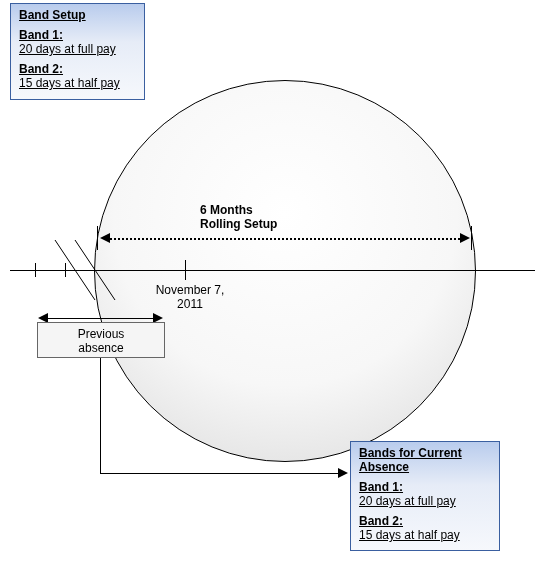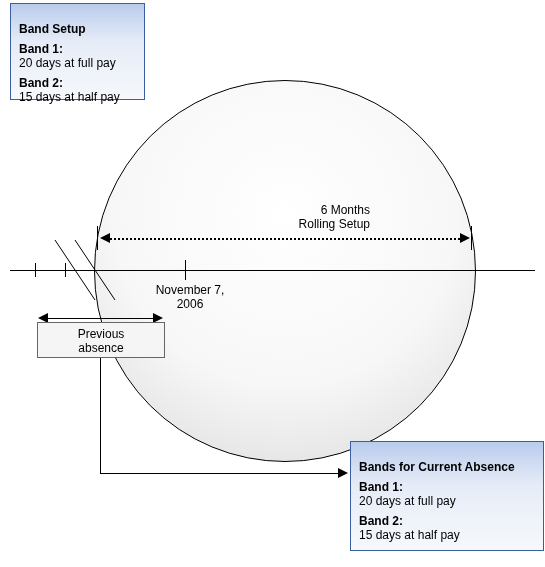--- a/index.html
+++ b/index.html
@@ -17,8 +17,9 @@
     position: absolute;
     border: 1px solid #3a5fa0;
     background: linear-gradient(to bottom, #b9cced 0%, #e6ecf7 40%, #f6f8fc 100%);
-    padding: 18px 8px;
+    padding: 4px 8px;
     box-sizing: border-box;
+    text-decoration: underline;
   }
   .box .title {
     font-weight: bold;

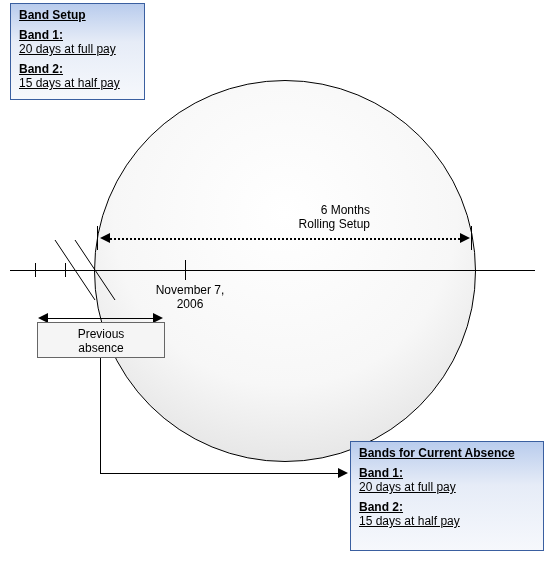--- a/index.html
+++ b/index.html
@@ -46,8 +46,8 @@
   }
   .term-label {
     position: absolute;
-    text-align: right;
-    font-weight: normal;
+    text-align: left;
+    font-weight: bold;
     line-height: 1.2;
   }
   .date-label {

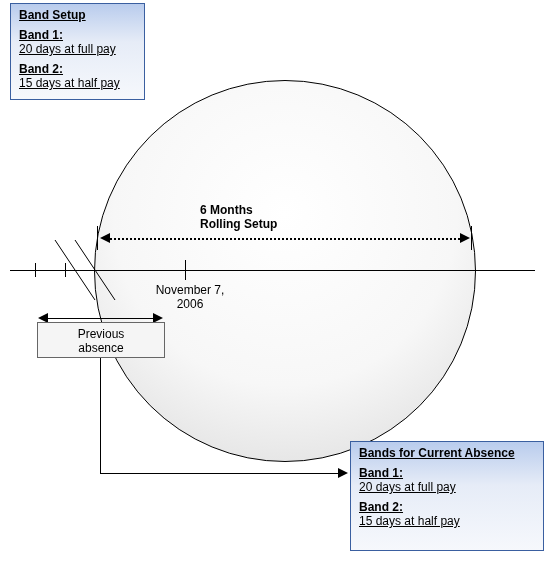--- a/index.html
+++ b/index.html
@@ -128,7 +128,7 @@
 
 <div class="date-label" style="left:150px; top:283px; width:80px;">
   <span>November 7,</span><br>
-  <span>2006</span>
+  <span>2011</span>
 </div>
 
 <div class="term-label" style="left:200px; top:203px; width:170px;">

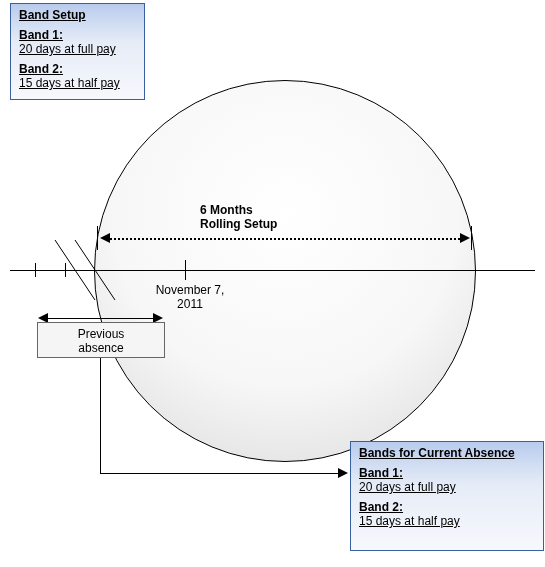--- a/index.html
+++ b/index.html
@@ -154,7 +154,7 @@
 <div class="connector-h" style="left:100px; top:473px; width:238px;"></div>
 <div class="arrowhead right" style="left:338px; top:468px;"></div>
 
-<div class="box" style="left:350px; top:441px; width:194px; height:110px;">
+<div class="box" style="left:350px; top:441px; width:150px; height:110px;">
   <div class="title">Bands for Current Absence</div>
   <div class="label">Band 1:</div>
   <div style="margin-bottom:6px;">20 days at full pay</div>

